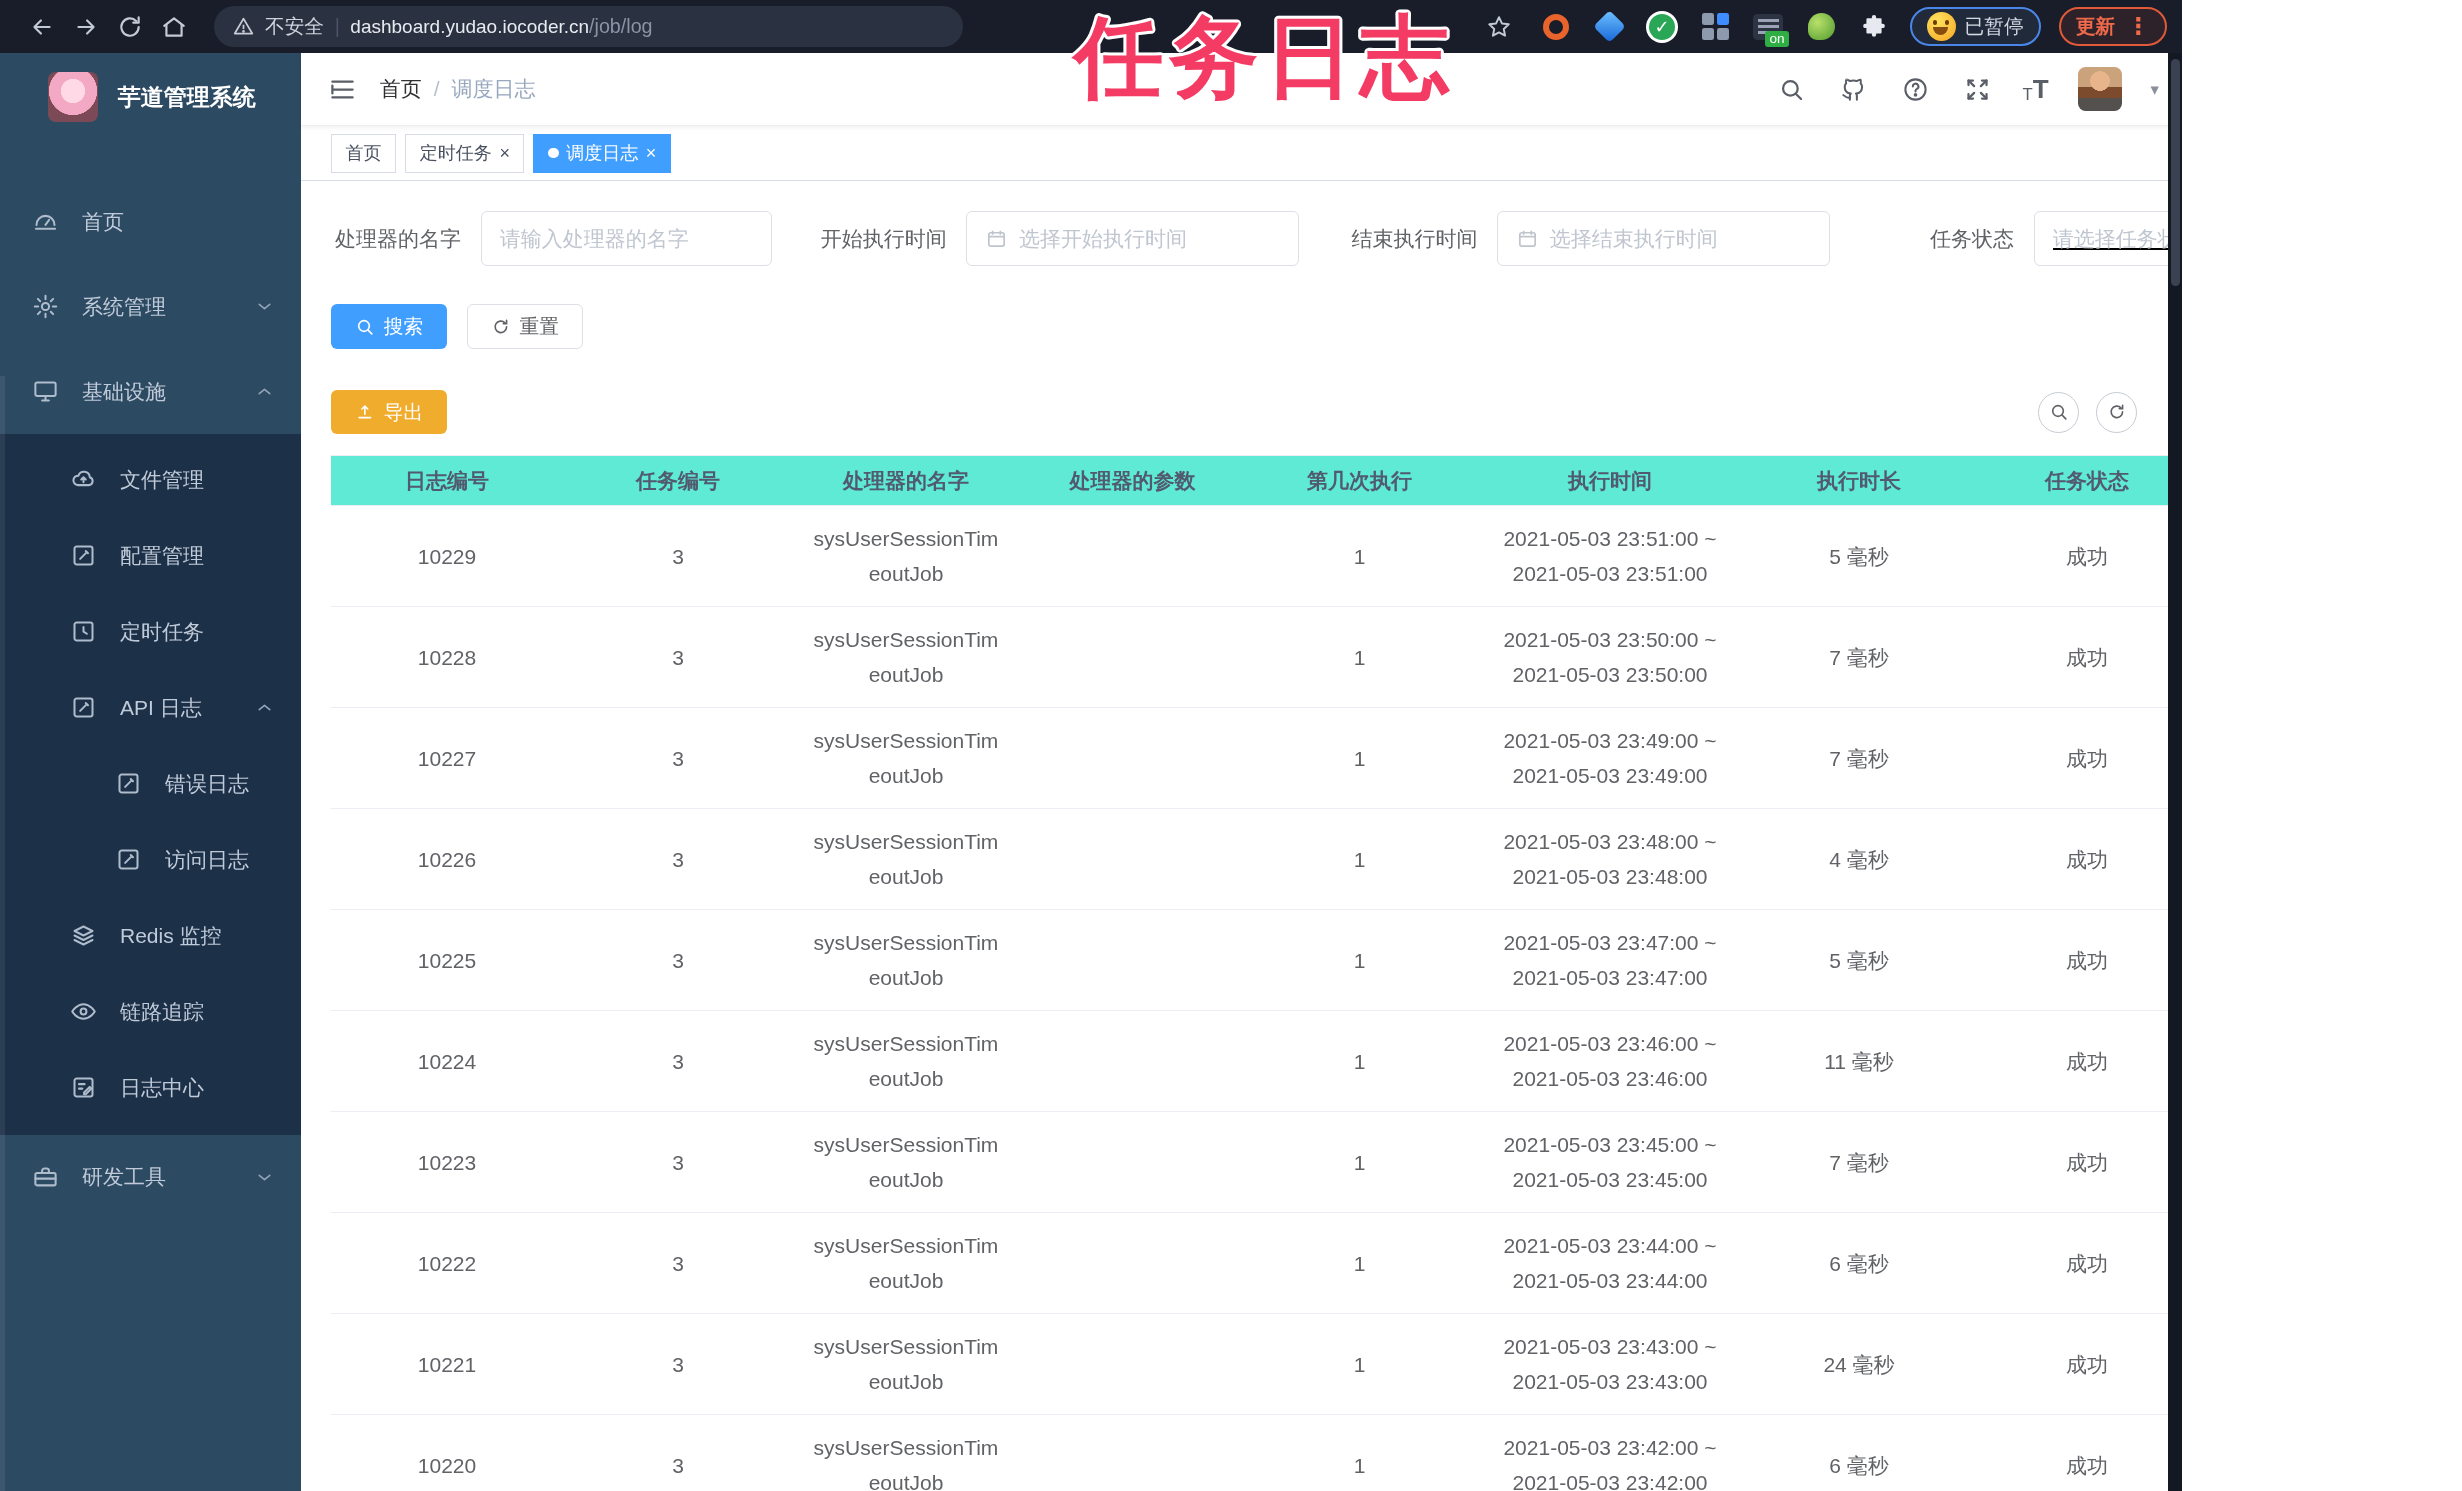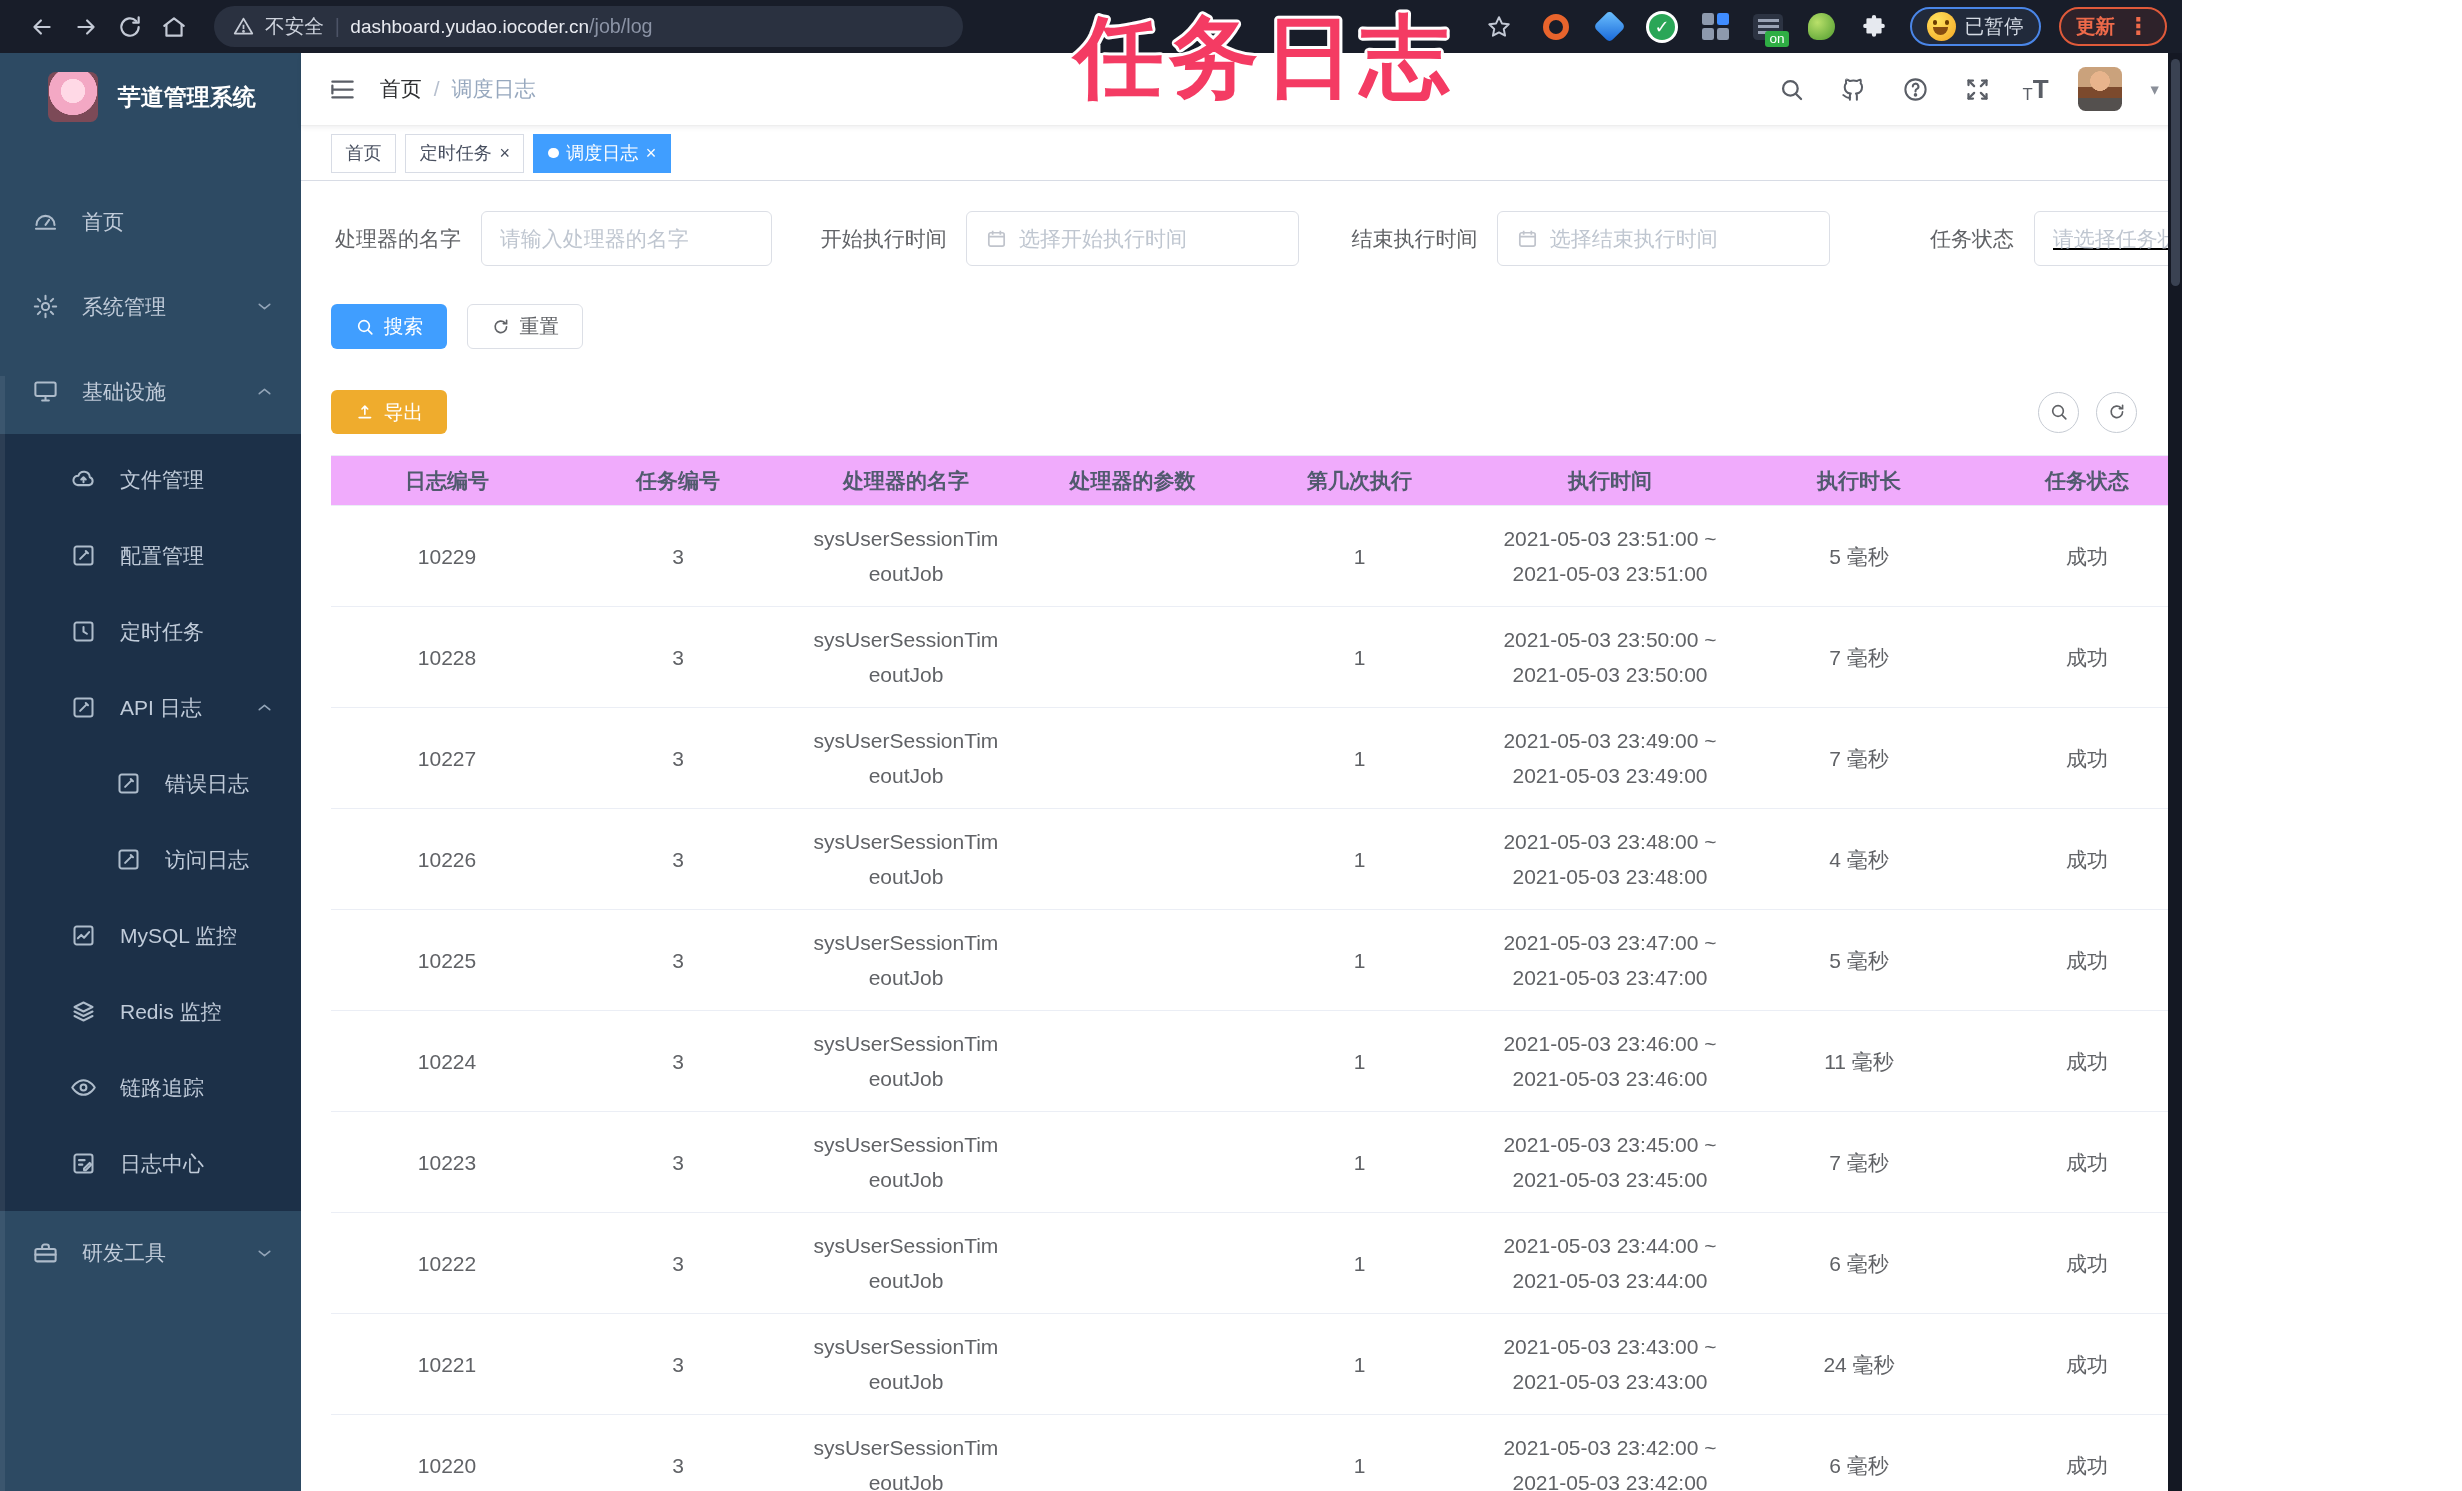--- a/index.html
+++ b/index.html
@@ -121,7 +121,7 @@
 
   
   table.log-table { margin-top:21px; width:2088px; border-collapse:collapse; table-layout:fixed; }
-  .log-table th { height:50px; background:#f0abfc; color:#515a6e; font-size:21px; font-weight:600; text-align:center; border-top:0.8px solid #ebeef5; border-bottom:0.8px solid #ebeef5; }
+  .log-table th { height:50px; background:#5eead4; color:#515a6e; font-size:21px; font-weight:600; text-align:center; border-top:0.8px solid #ebeef5; border-bottom:0.8px solid #ebeef5; }
   .log-table td { height:101px; text-align:center; vertical-align:middle; color:#606266; font-size:21px; border-bottom:0.8px solid #ebeef5; line-height:35px; }
   .detail-link { color:#409eff; display:inline-flex; align-items:center; gap:0; cursor:pointer; }
   .detail-link svg { width:21px; height:21px; }

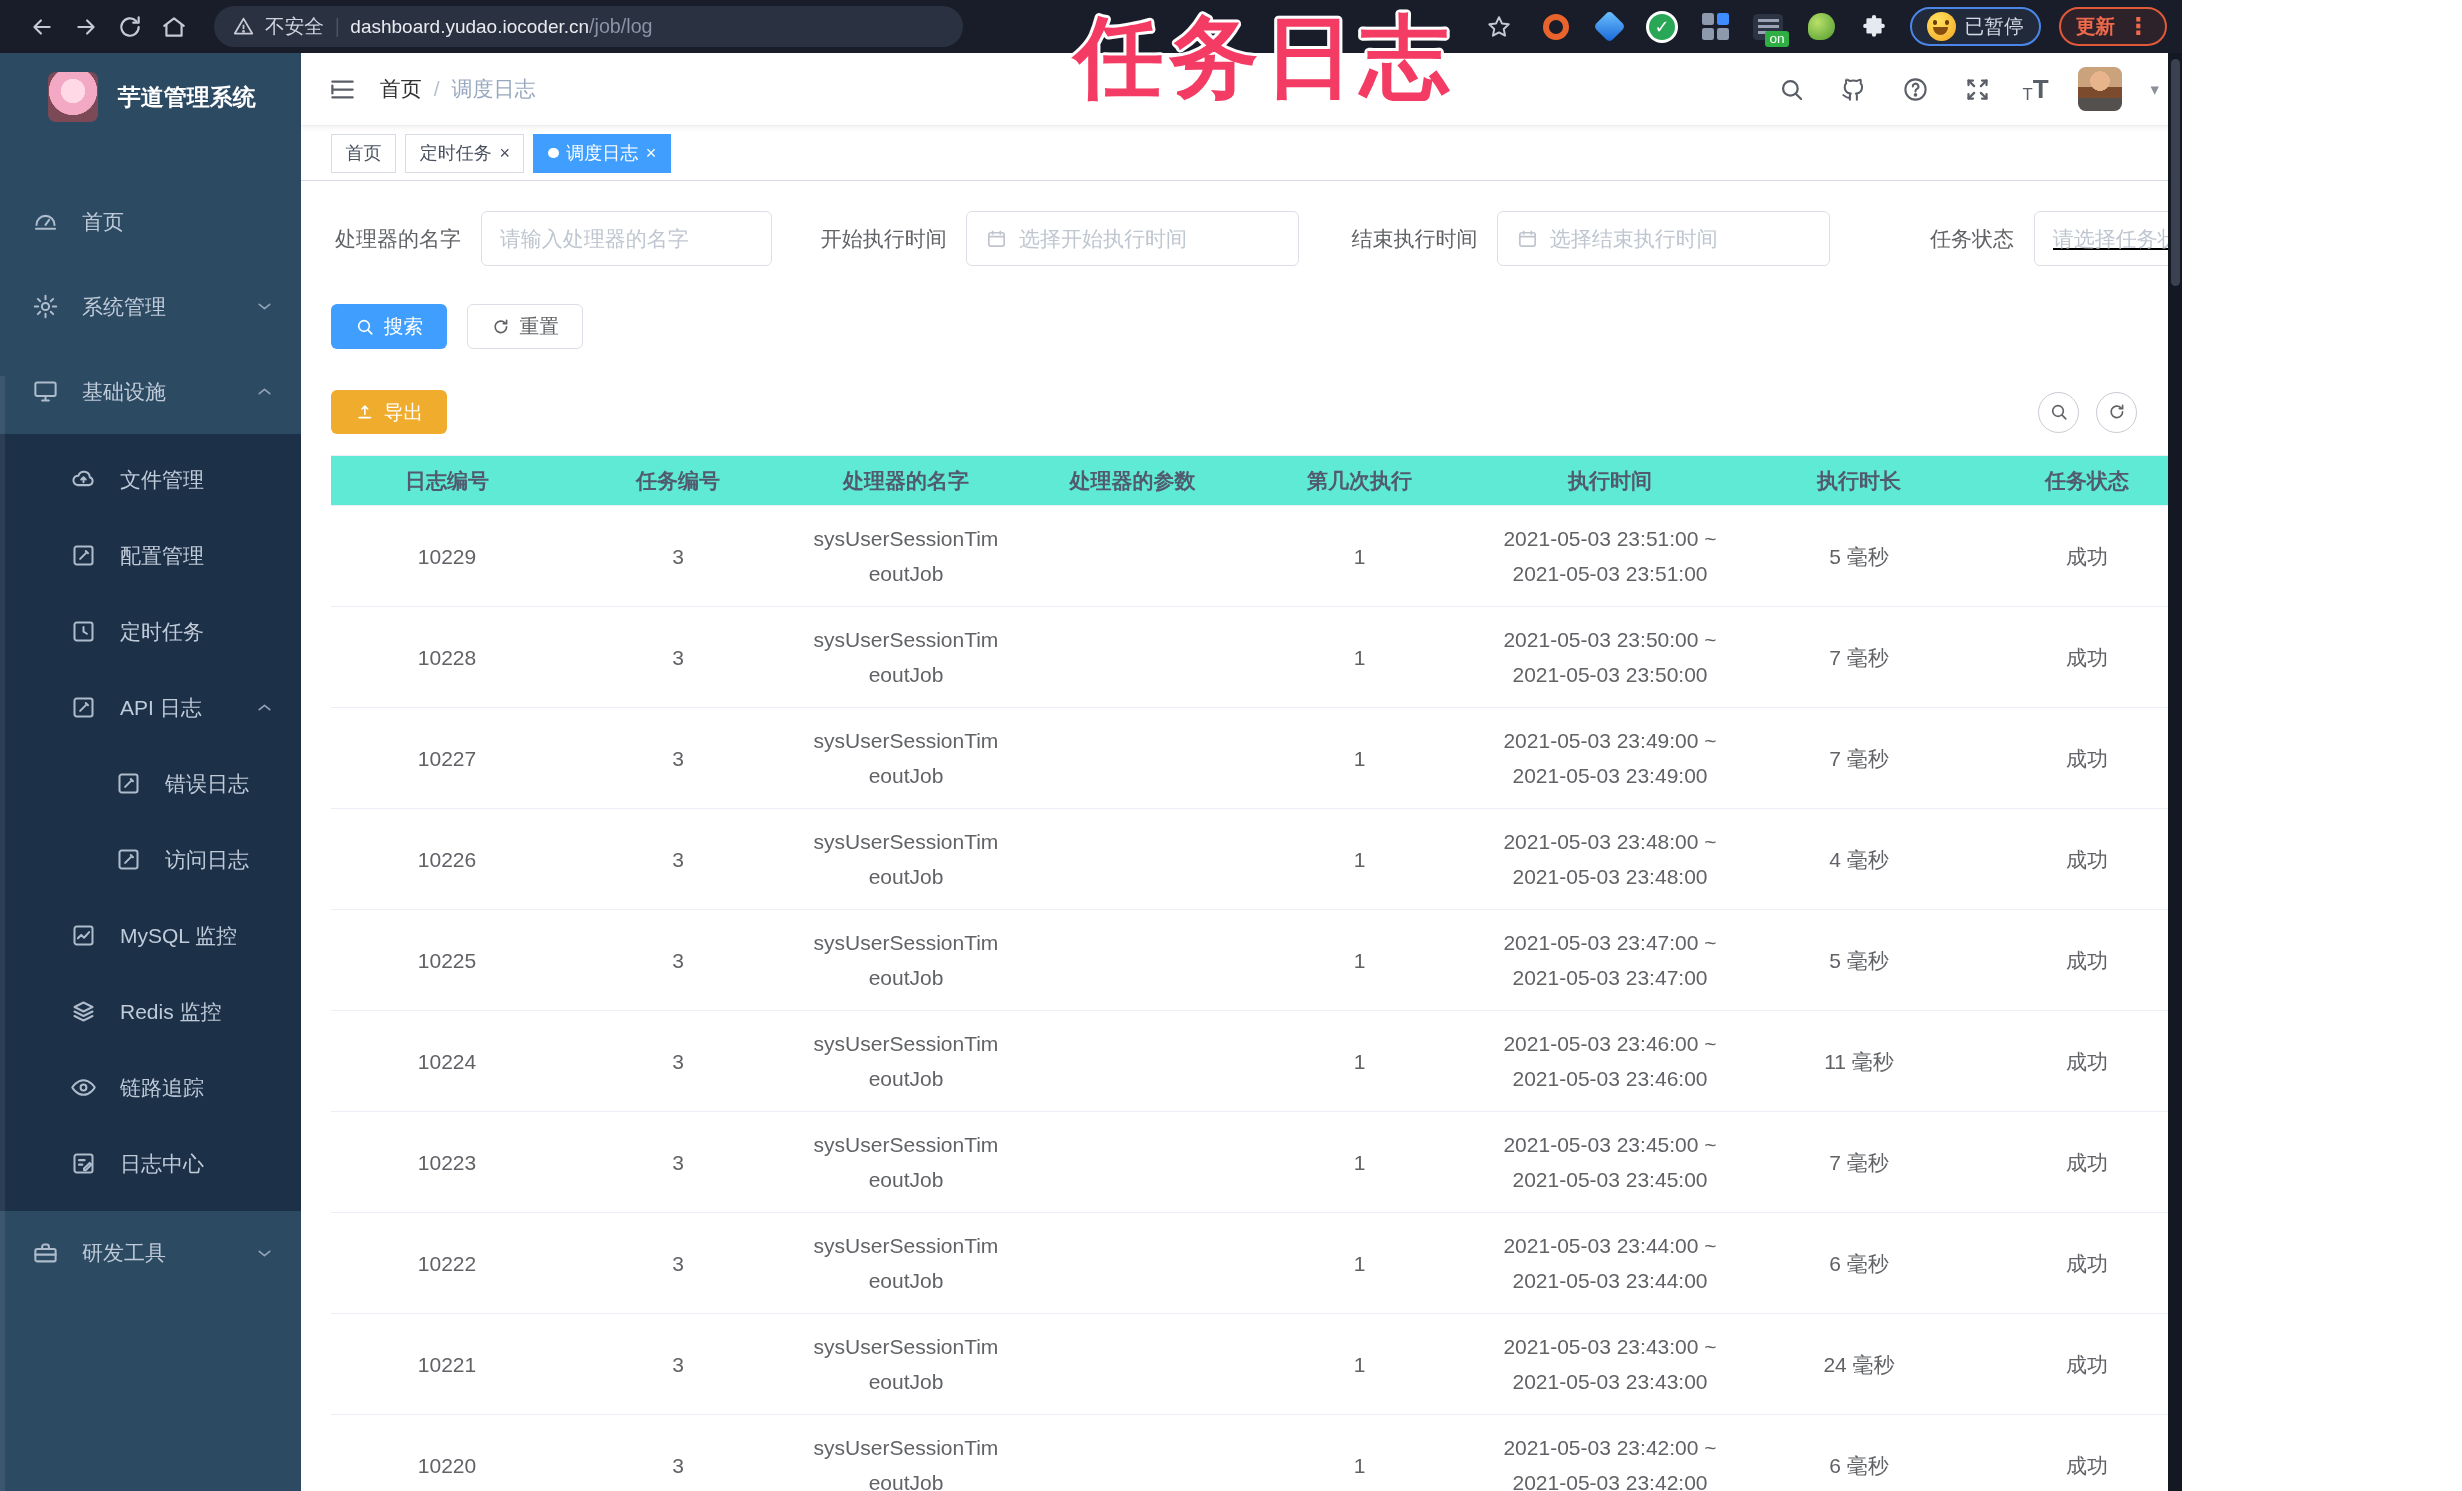--- a/index.html
+++ b/index.html
@@ -307,14 +307,6 @@
   </div>
             <div class="menu-item lv2">
     <span class="mi-icon"><svg viewBox="0 0 24 24" fill="none" stroke="currentColor" stroke-width="1.8" stroke-linecap="round" stroke-linejoin="round">
-                  <rect x="4" y="4" width="16" height="16" rx="2"></rect>
-                  <path d="m7 14.5 3-3 2.5 2.5 4.5-5"></path>
-                </svg></span>
-    <span class="mi-label">MySQL 监控</span>
-
-  </div>
-            <div class="menu-item lv2">
-    <span class="mi-icon"><svg viewBox="0 0 24 24" fill="none" stroke="currentColor" stroke-width="1.8" stroke-linecap="round" stroke-linejoin="round">
                   <path d="M12 4 20 8l-8 4-8-4 8-4Z"></path>
                   <path d="m4 12 8 4 8-4M4 16l8 4 8-4"></path>
                 </svg></span>

